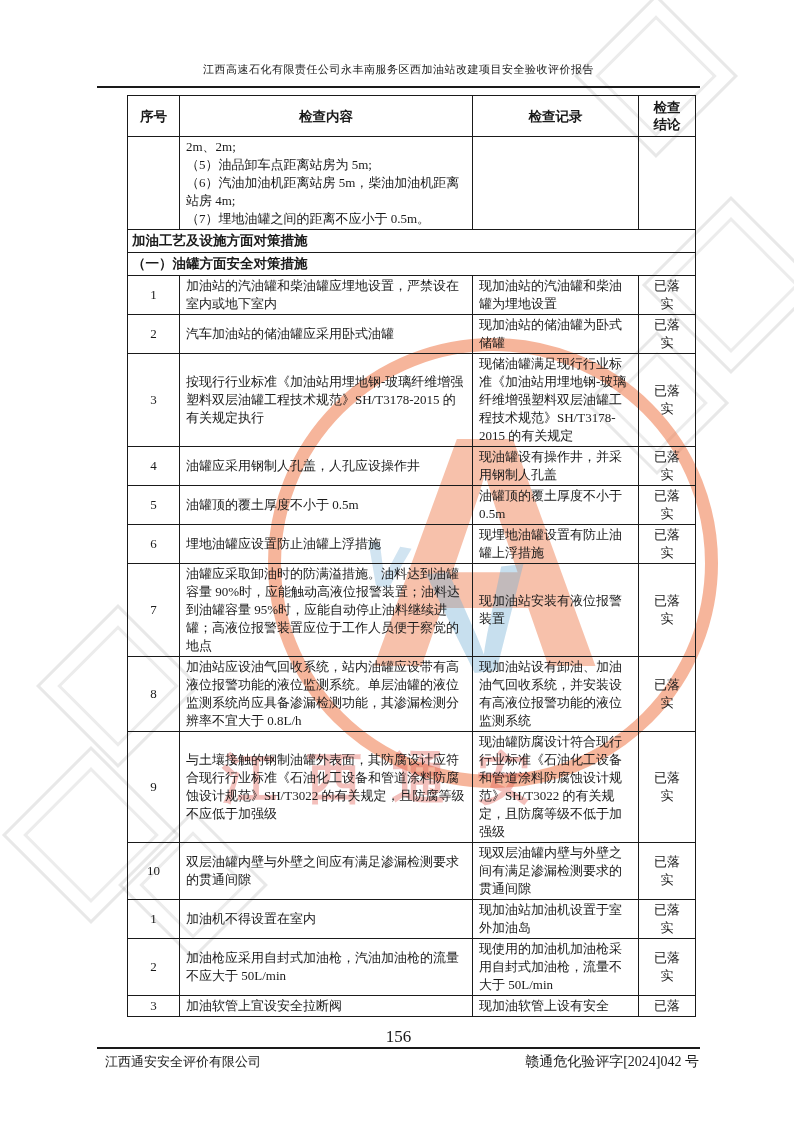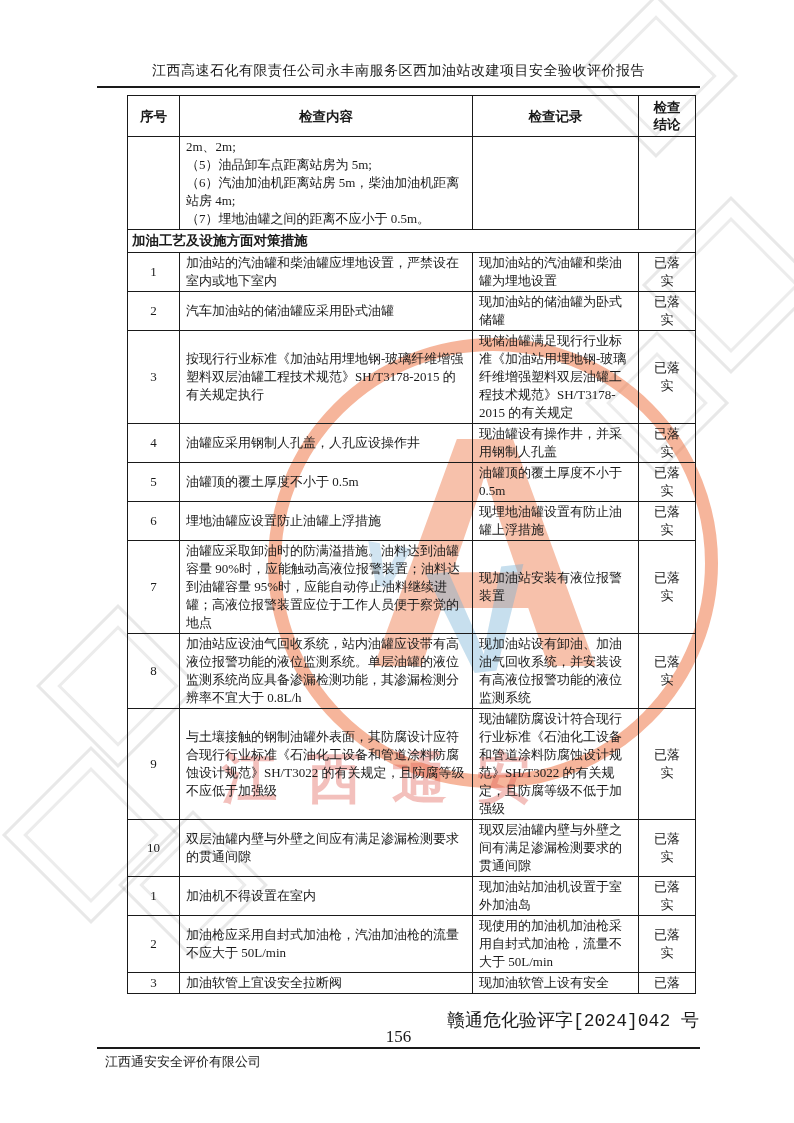--- a/index.html
+++ b/index.html
@@ -52,7 +52,7 @@
   .content{position:relative;z-index:1;}
   .doc-title{
     position:absolute;top:62px;left:97px;width:603px;
-    text-align:center;font-size:14px;letter-spacing:.5px;white-space:nowrap;
+    text-align:center;font-size:11px;letter-spacing:.5px;white-space:nowrap;
   }
   .top-rule{position:absolute;top:86px;left:97px;width:603px;height:2px;background:#1a1a1a;}
   table.checklist{

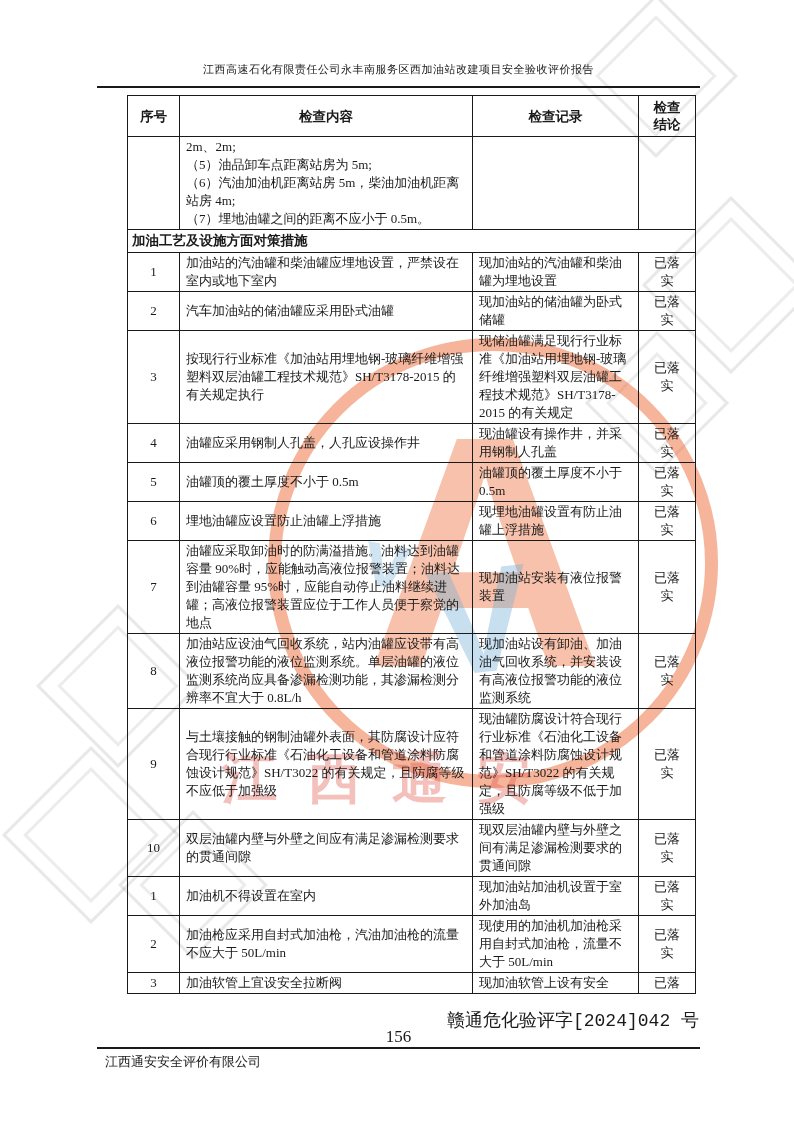--- a/index.html
+++ b/index.html
@@ -142,6 +142,9 @@
       <tr class="section-row">
         <td colspan="4">加油工艺及设施方面对策措施</td>
       </tr>
+      <tr class="section-row">
+        <td colspan="4">（一）油罐方面安全对策措施</td>
+      </tr>
 
       <tr>
         <td class="c-no">1</td>

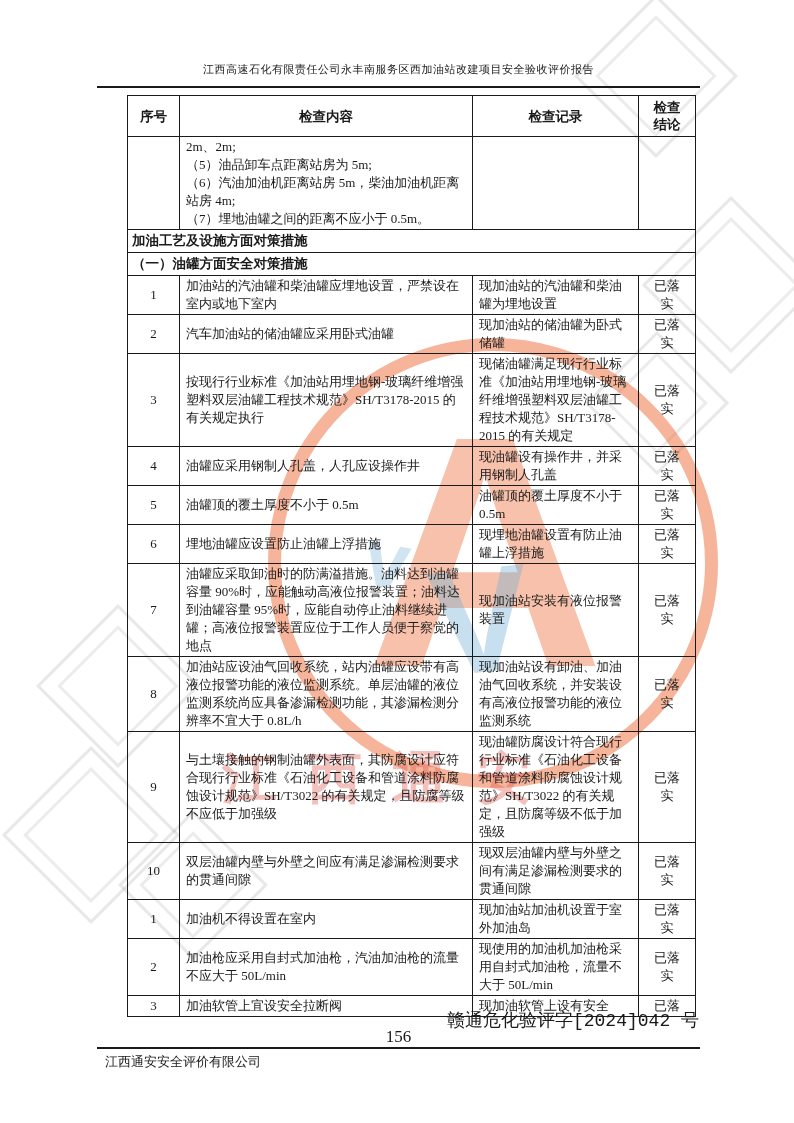--- a/index.html
+++ b/index.html
@@ -86,7 +86,7 @@
   }
   .footer-rule{position:absolute;top:1047px;left:97px;width:603px;height:2px;background:#1a1a1a;}
   .footer-left{position:absolute;top:1053px;left:105px;font-size:13px;}
-  .footer-right{position:absolute;top:1008px;right:95px;font-size:18px;font-family:Liberation Mono, monospace;}
+  .footer-right{position:absolute;top:1053px;right:95px;font-size:14px;}
 </style>
 </head>
 <body>

